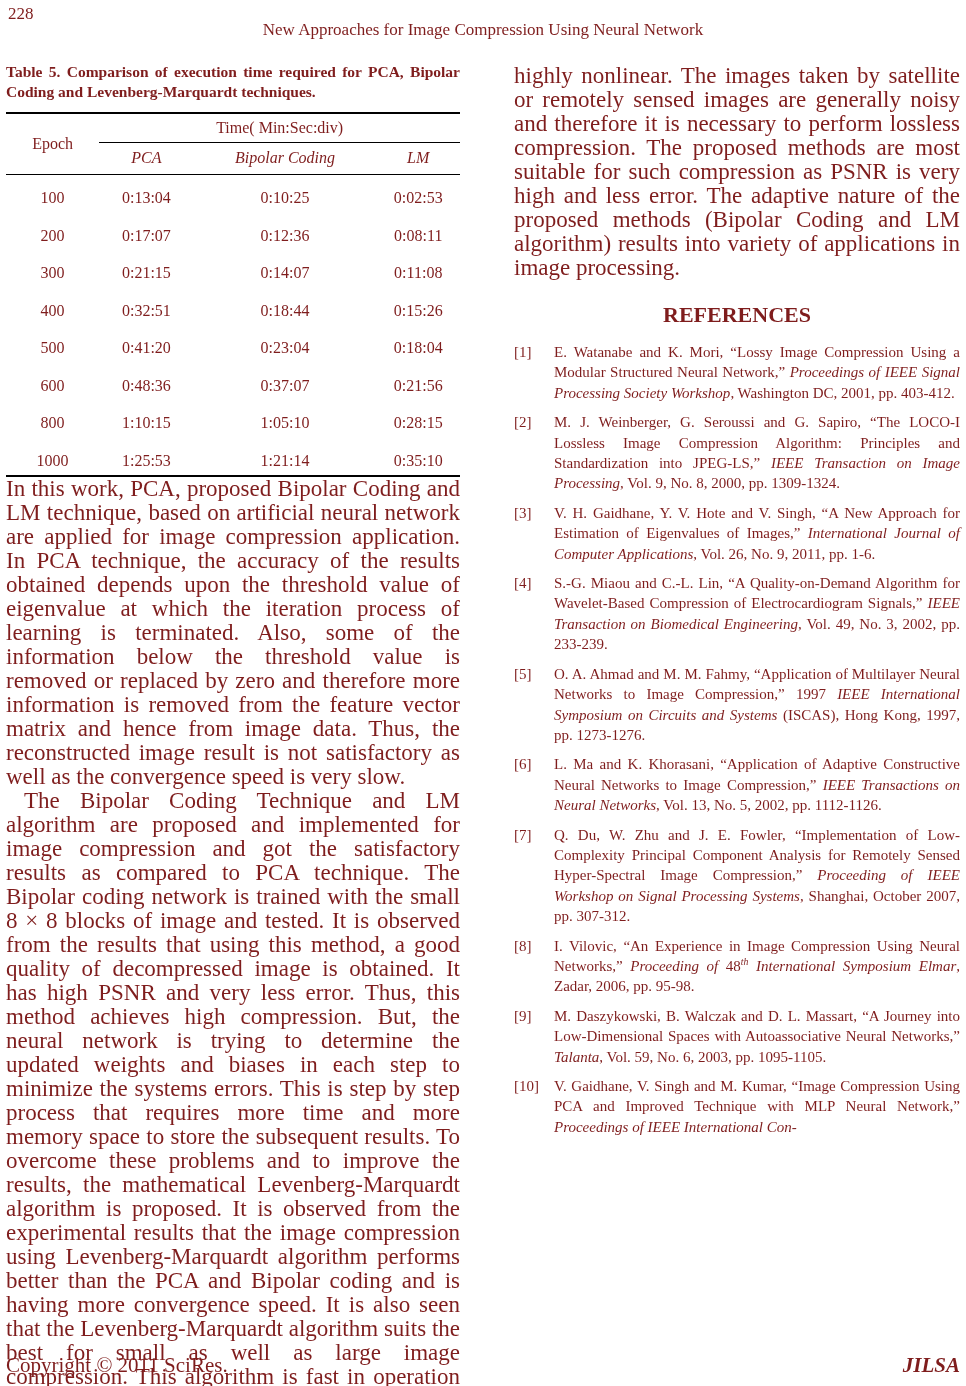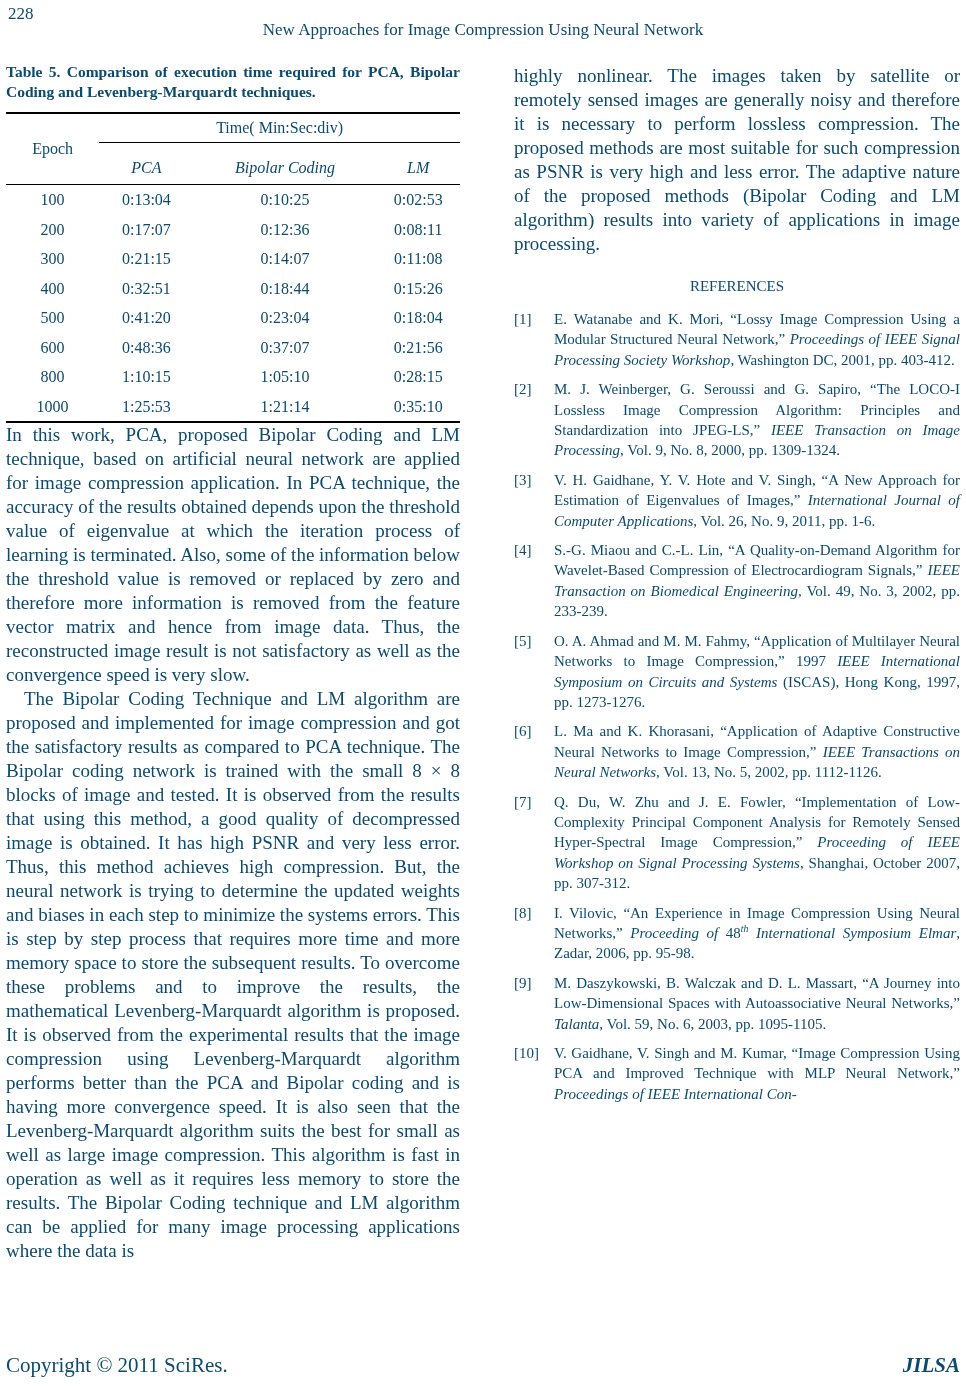--- a/index.html
+++ b/index.html
@@ -8,7 +8,7 @@
     width:966px; height:1386px;
     margin:0 auto;
     background:#ffffff;
-    color:#0c4a6e;
+    color:#7f1d1d;
     font-family:"Liberation Serif","DejaVu Serif",serif;
     overflow:hidden;
   }

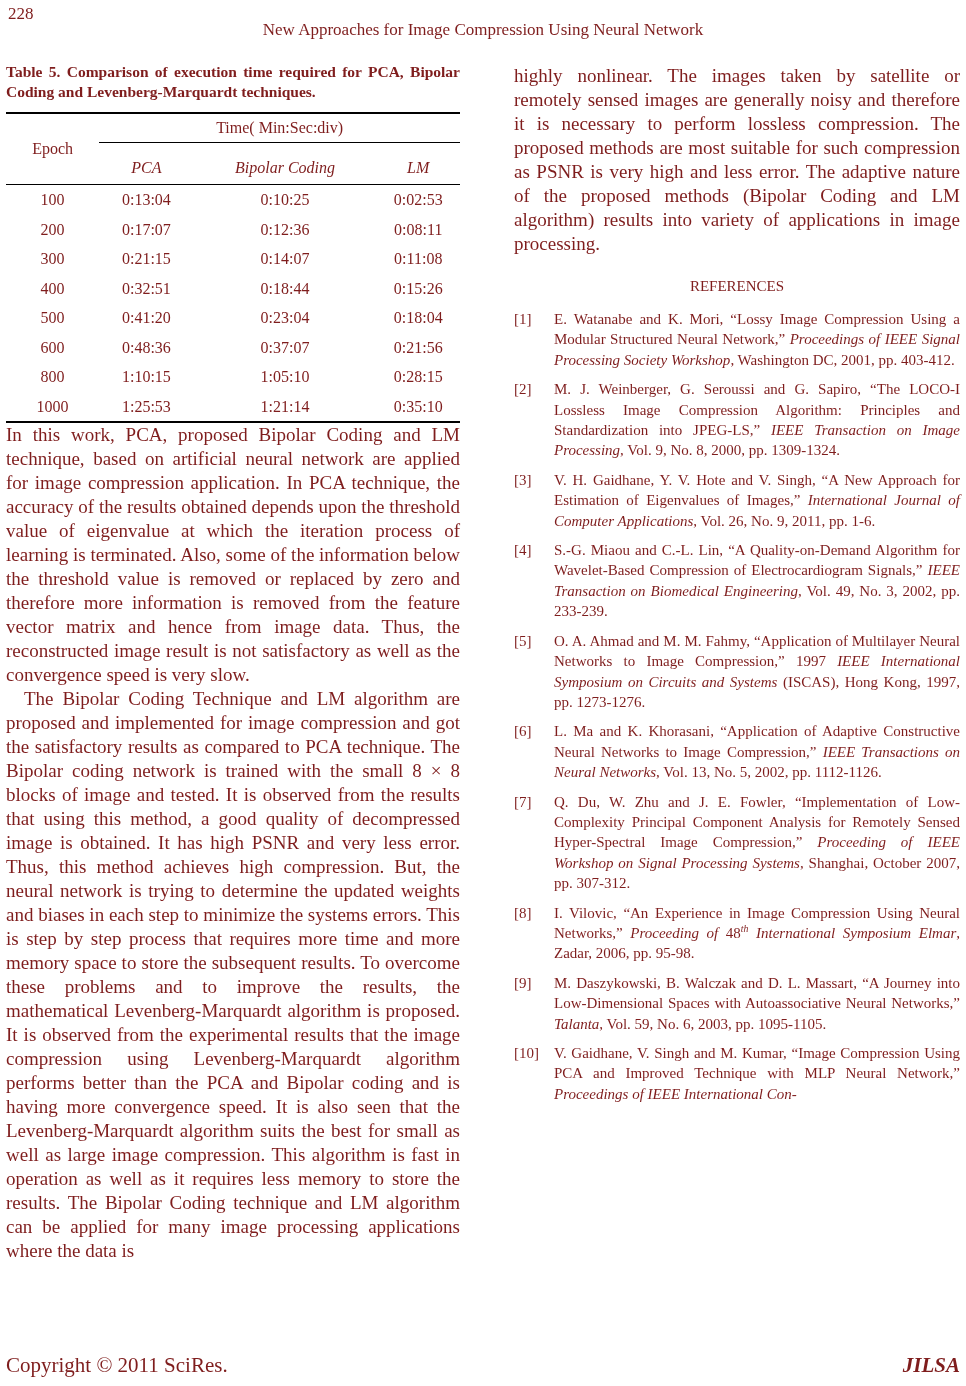--- a/index.html
+++ b/index.html
@@ -36,7 +36,7 @@
   h2.section { font-size:20px; font-weight:bold; margin:26px 0 12px 0; }
   .col-right h2.section { margin-top:14px; }
 
-  .body-text { font-size:19px; line-height:24px; text-align:justify; margin:0; }
+  .body-text { font-size:23px; line-height:24px; text-align:justify; margin:0; }
   .body-text.indent { text-indent:18px; }
 
   .refs-heading { font-size:15px; font-weight:normal; text-align:center; margin:22px 0 14px 0; }

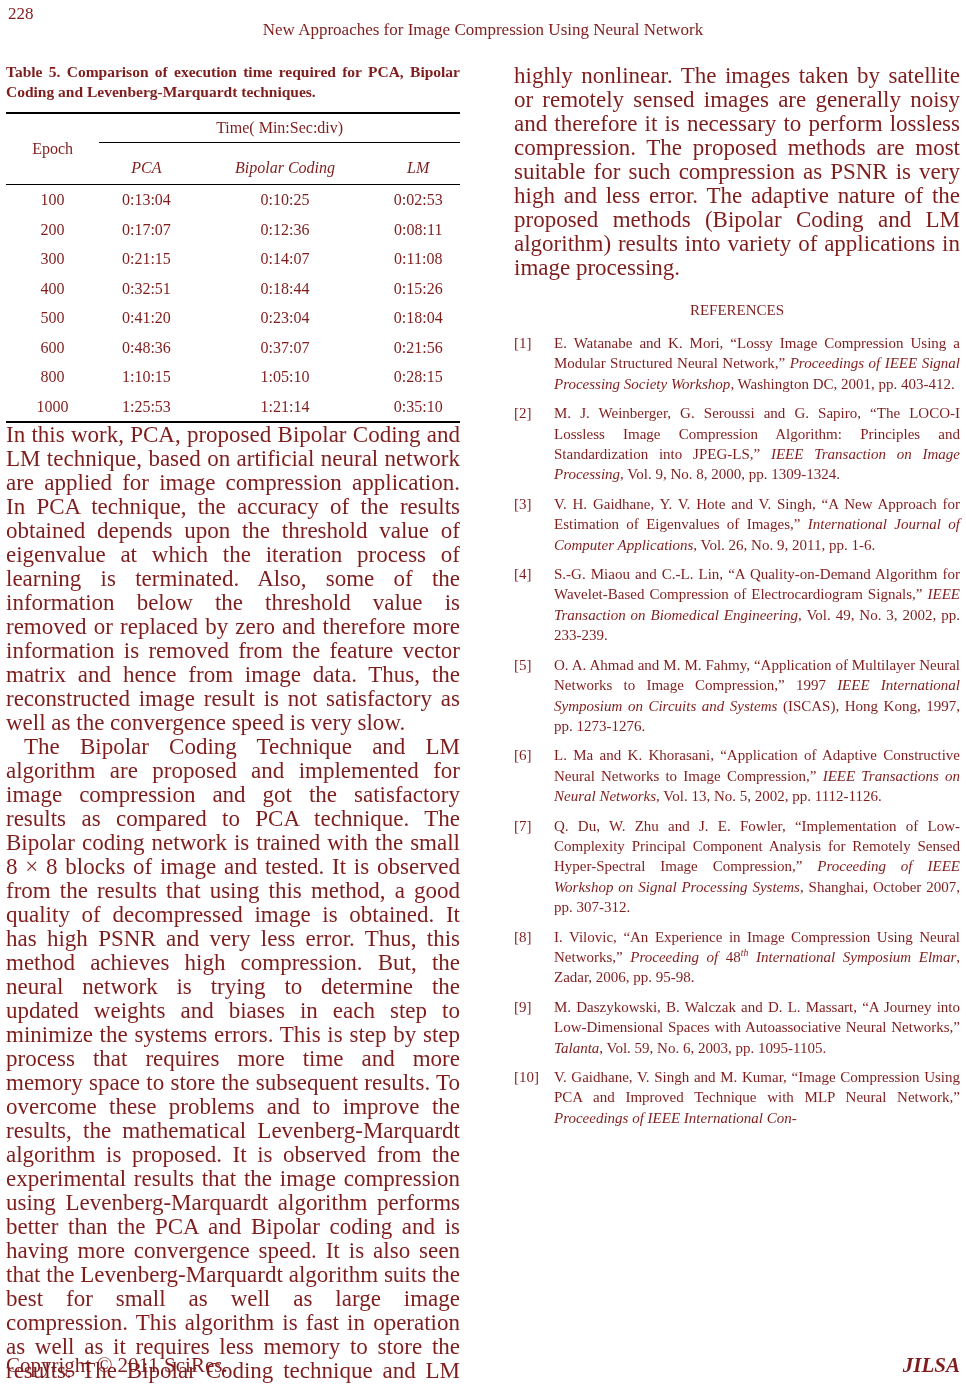--- a/index.html
+++ b/index.html
@@ -29,7 +29,7 @@
   table.exec td, table.exec th { font-weight:normal; text-align:center; padding:5px 2px; }
   td.epoch-head { width:90px; border-bottom:1.5px solid #000; }
   td.time-head  { border-bottom:1px solid #000; padding-bottom:7px; }
-  tr.subhead td { font-style:italic; border-bottom:1.5px solid #000; padding-top:16px; padding-bottom:7px; }
+  tr.subhead td { font-style:italic; border-bottom:1.5px solid #000; padding-top:6px; padding-bottom:7px; }
   tr.data-row td { padding-top:6px; padding-bottom:5.5px; }
   col.c-epoch { width:90px; } col.c-pca { width:95px; } col.c-bip { width:185px; } col.c-lm { width:84px; }
 

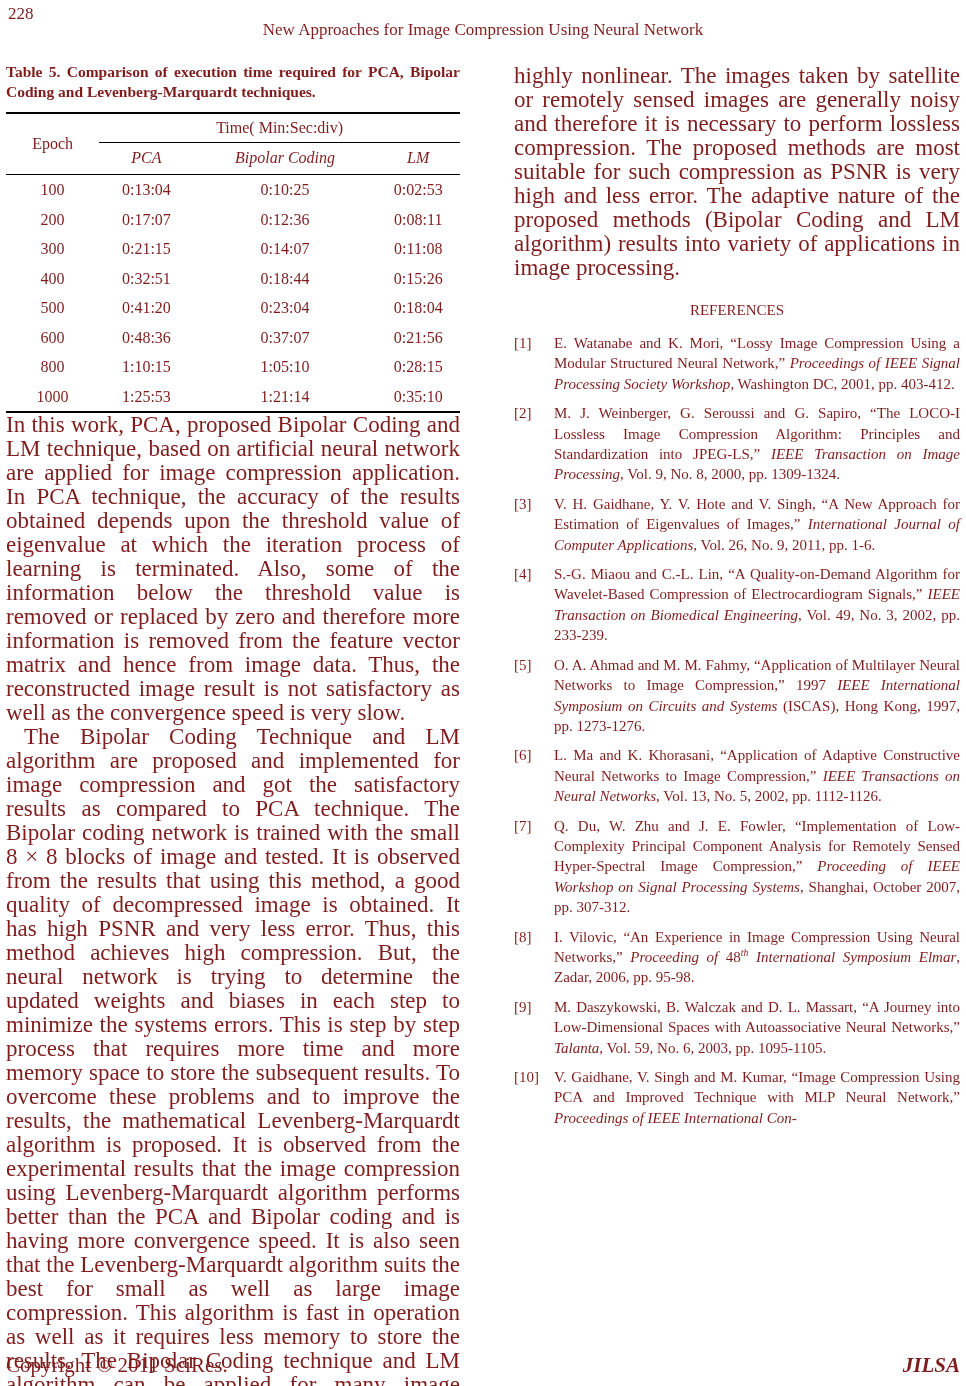--- a/index.html
+++ b/index.html
@@ -30,7 +30,7 @@
   td.epoch-head { width:90px; border-bottom:1.5px solid #000; }
   td.time-head  { border-bottom:1px solid #000; padding-bottom:7px; }
   tr.subhead td { font-style:italic; border-bottom:1.5px solid #000; padding-top:6px; padding-bottom:7px; }
-  tr.data-row td { padding-top:6px; padding-bottom:5.5px; }
+  tr.data-row td { padding-top:14px; padding-bottom:5.5px; }
   col.c-epoch { width:90px; } col.c-pca { width:95px; } col.c-bip { width:185px; } col.c-lm { width:84px; }
 
   h2.section { font-size:20px; font-weight:bold; margin:26px 0 12px 0; }

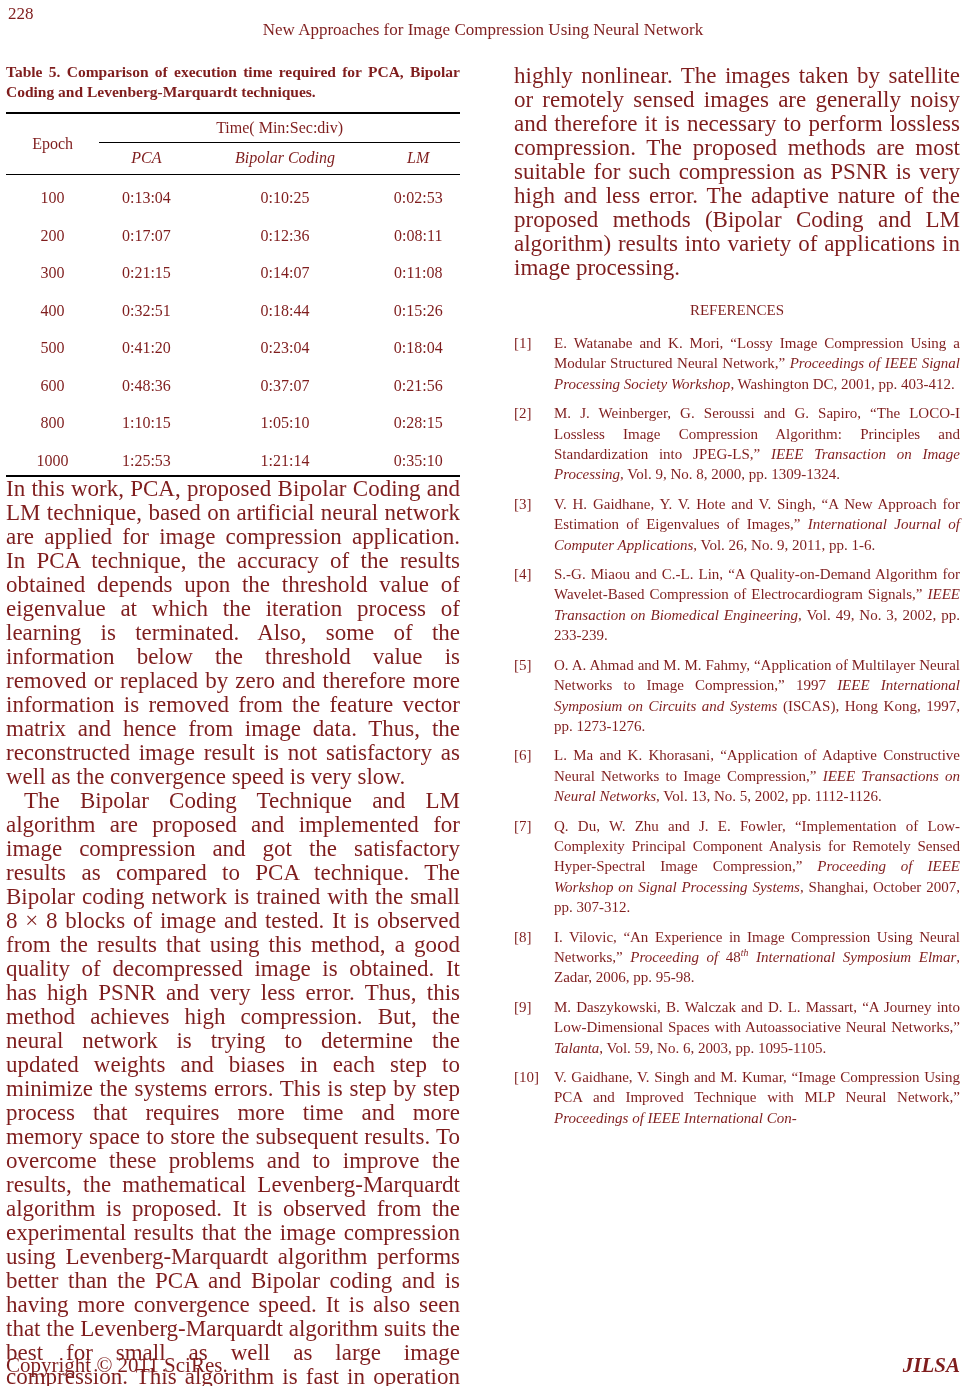--- a/index.html
+++ b/index.html
@@ -39,7 +39,7 @@
   .body-text { font-size:23px; line-height:24px; text-align:justify; margin:0; }
   .body-text.indent { text-indent:18px; }
 
-  .refs-heading { font-size:15px; font-weight:normal; text-align:center; margin:22px 0 14px 0; }
+  .refs-heading { font-size:22px; font-weight:bold; text-align:center; margin:22px 0 14px 0; }
   .ref-item { display:grid; grid-template-columns:40px 1fr; font-size:15px;
     line-height:20.4px; text-align:justify; margin-bottom:9px; }
   .ref-label { text-align:left; }

